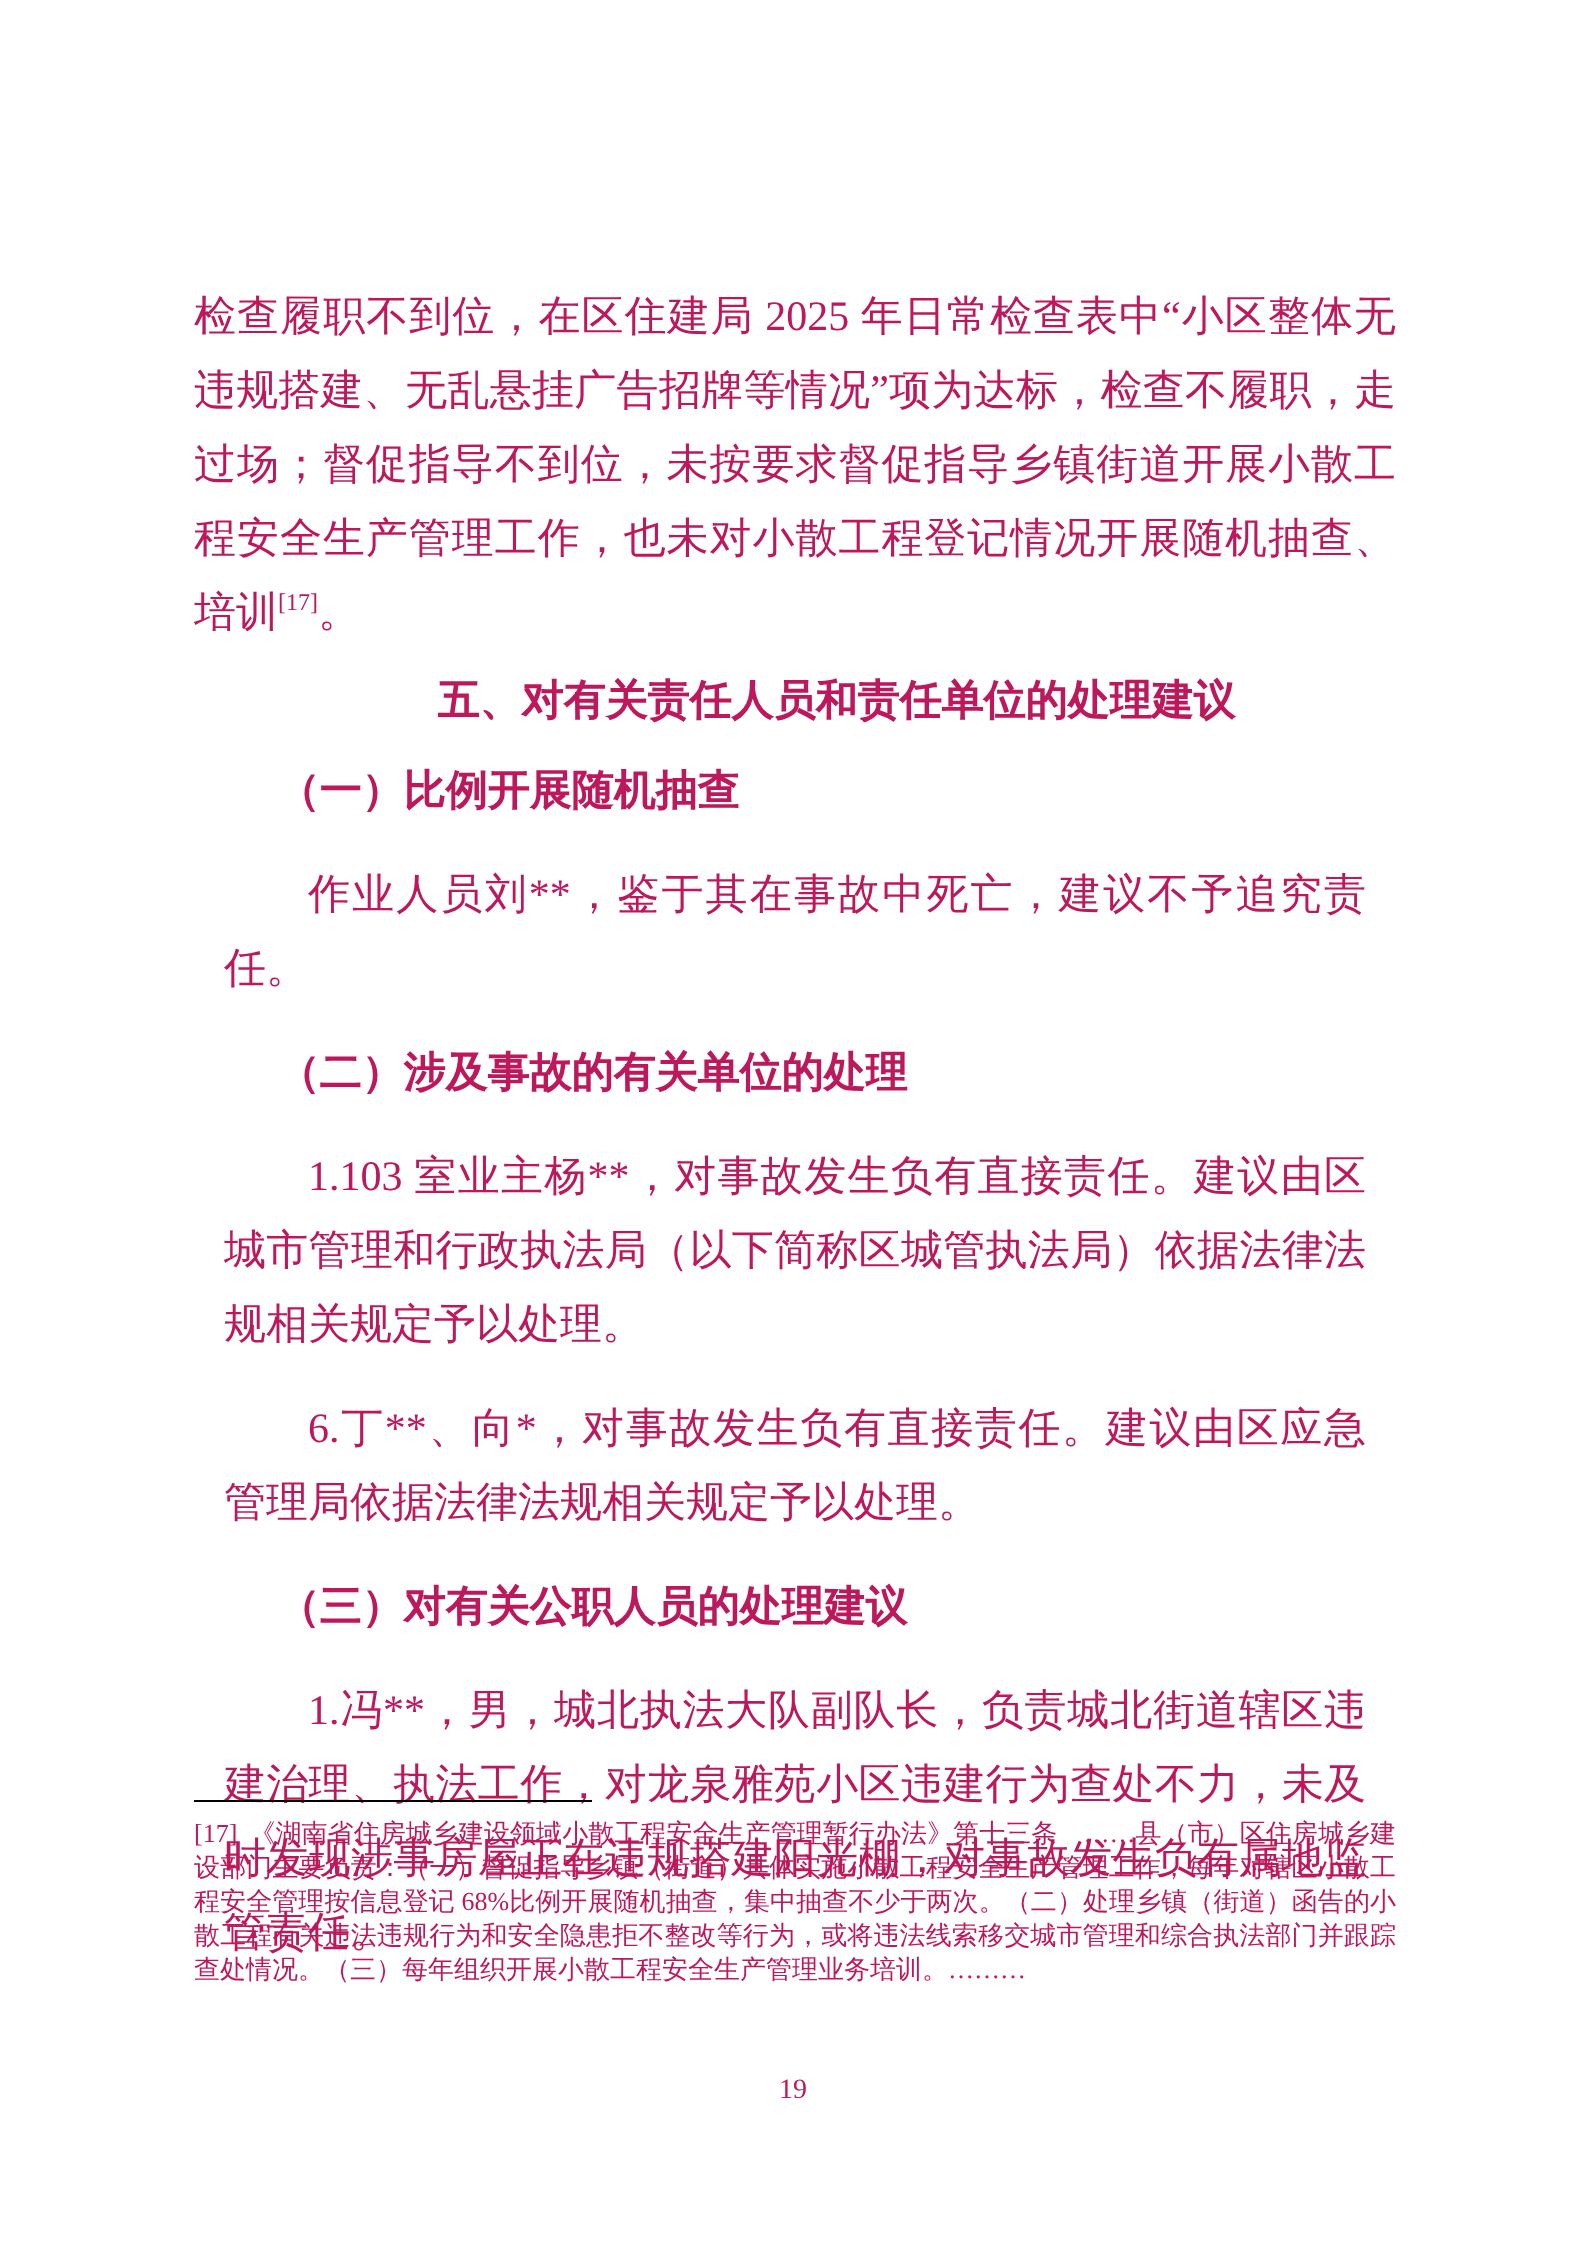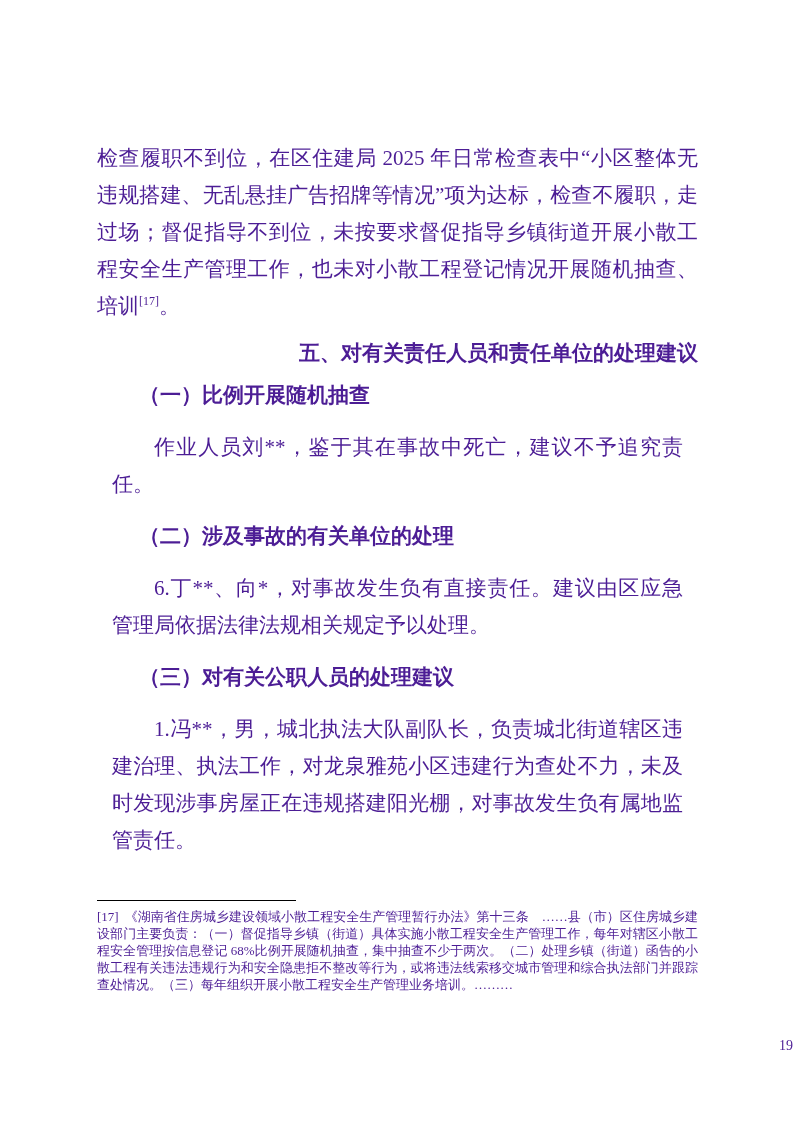--- a/index.html
+++ b/index.html
@@ -9,7 +9,7 @@
     height: 1122px;
     margin: 0 auto;
     background: #ffffff;
-    color: #4c1d95;
+    color: #be185d;
     font-family: "Liberation Serif", serif;
     box-sizing: border-box;
     overflow: hidden;

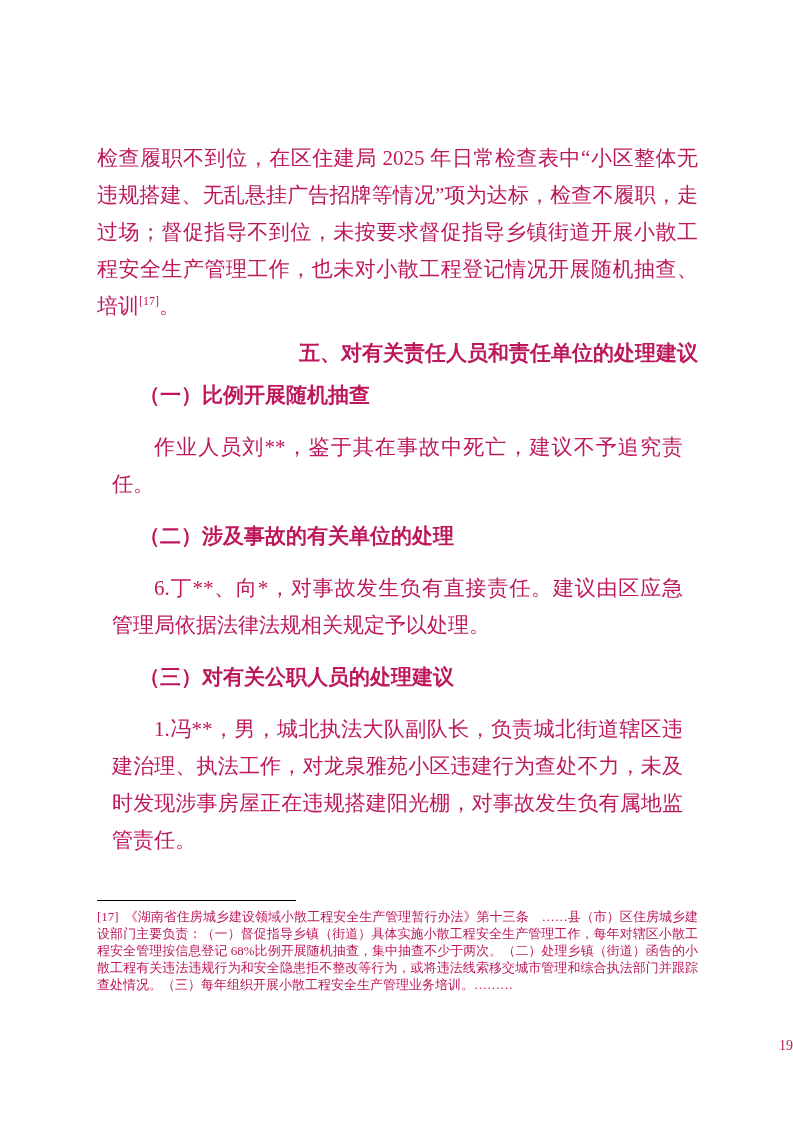--- a/index.html
+++ b/index.html
@@ -36,9 +36,9 @@
     font-size: 21px;
     line-height: 37px;
     font-weight: bold;
-    font-family: Liberation Sans, sans-serif;
+    font-family: Liberation Mono, monospace;
     text-indent: 2em;
-    text-align: right;
+    text-align: center;
   }
   .subsection-heading {
     margin: 6px 0 0 0;

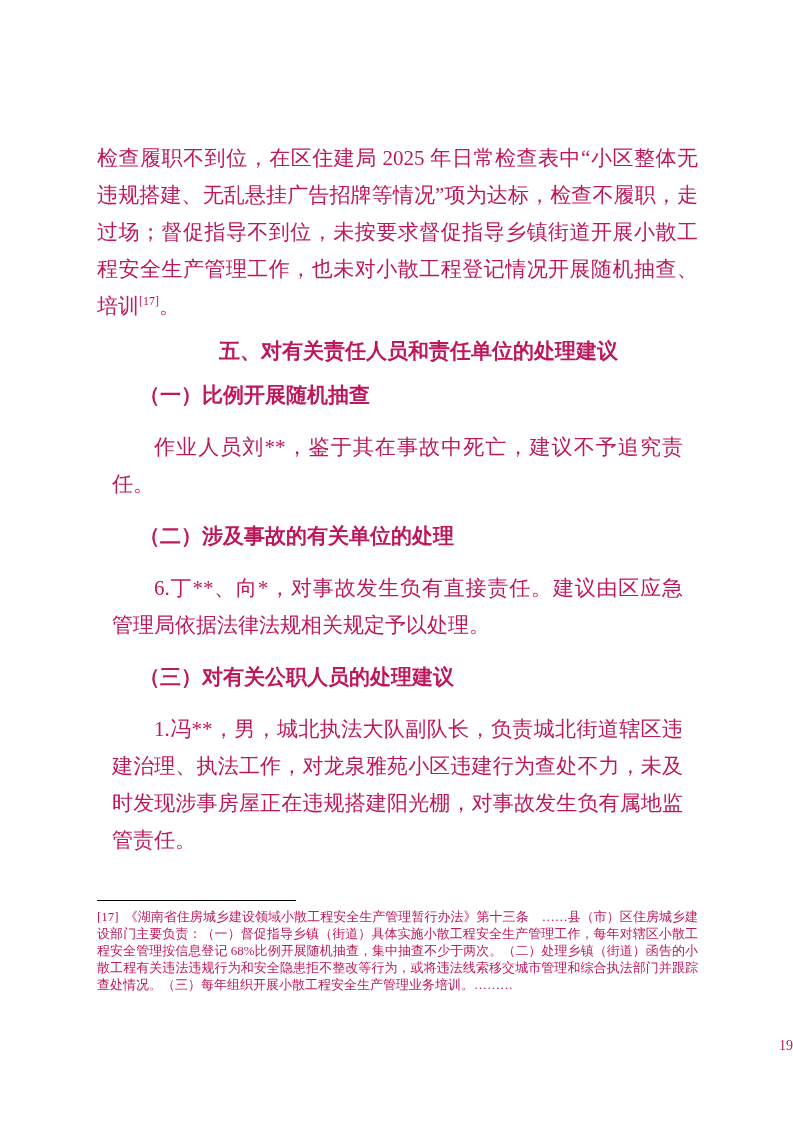--- a/index.html
+++ b/index.html
@@ -99,6 +99,7 @@
     <p class="body-paragraph">作业人员刘**，鉴于其在事故中死亡，建议不予追究责任。</p>
 
     <h2 class="subsection-heading">（二）涉及事故的有关单位的处理</h2>
+    <p class="body-paragraph">1.103 室业主杨**，对事故发生负有直接责任。建议由区城市管理和行政执法局（以下简称区城管执法局）依据法律法规相关规定予以处理。</p>
     <p class="body-paragraph">6.丁**、向*，对事故发生负有直接责任。建议由区应急管理局依据法律法规相关规定予以处理。</p>
 
     <h2 class="subsection-heading">（三）对有关公职人员的处理建议</h2>

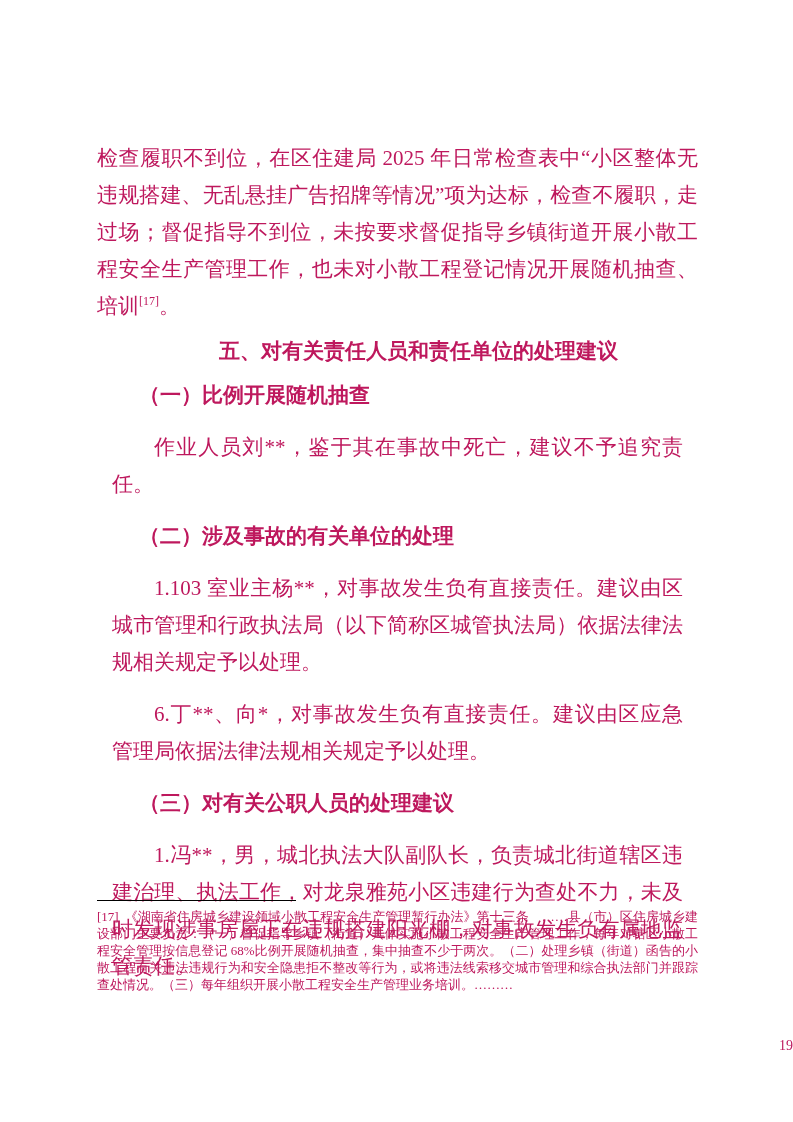--- a/index.html
+++ b/index.html
@@ -79,7 +79,7 @@
     bottom: 68px;
     left: 0;
     width: 100%;
-    text-align: right;
+    text-align: center;
     font-size: 14px;
     font-family: "Liberation Serif", serif;
   }

